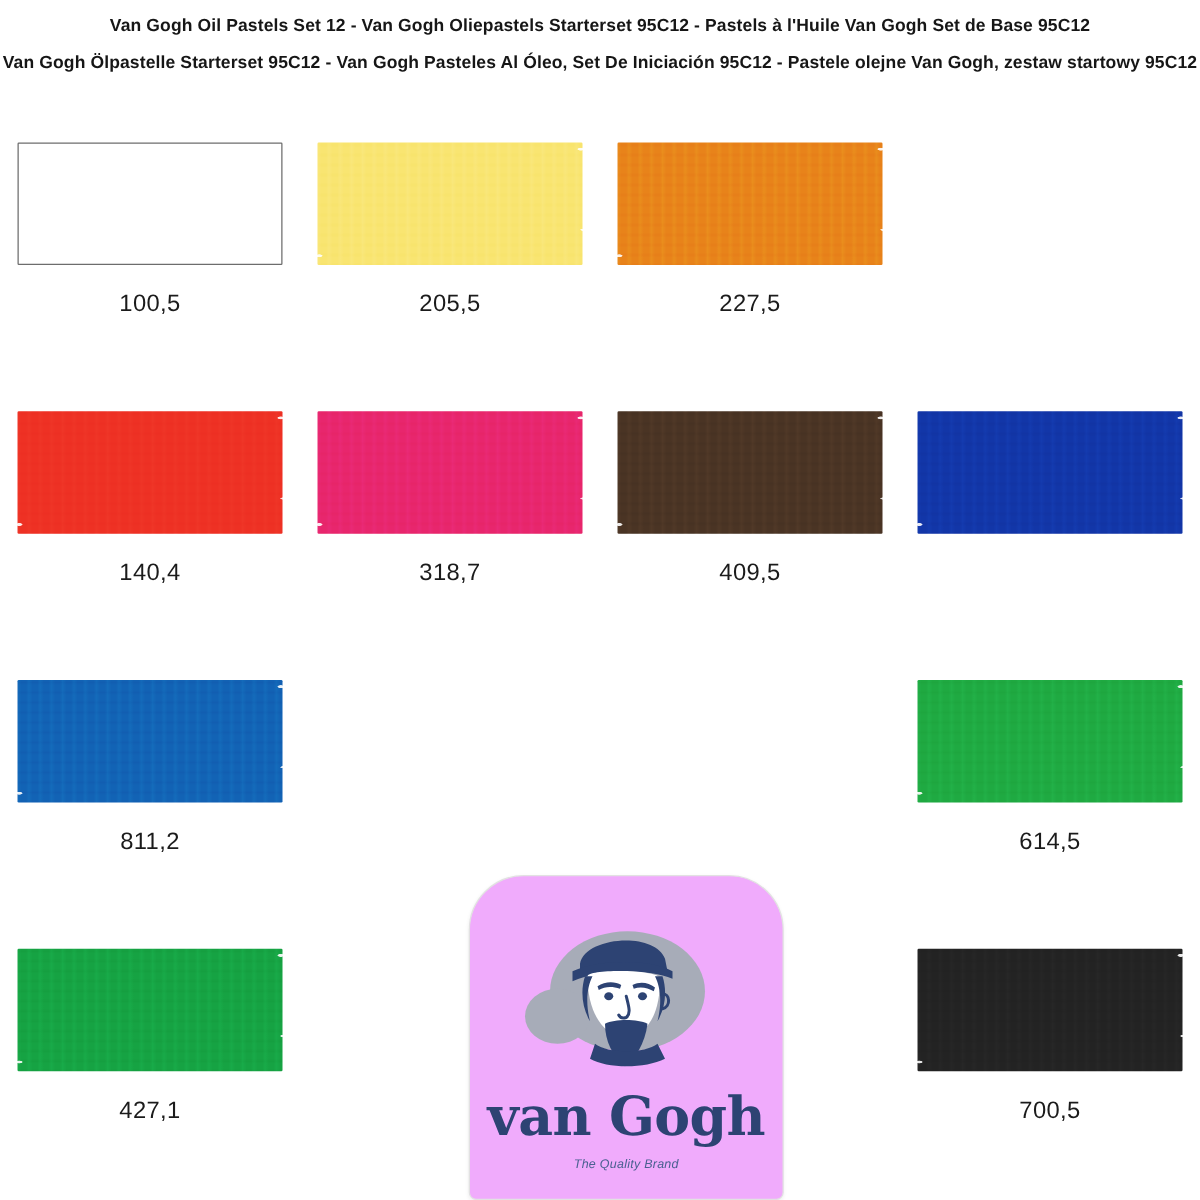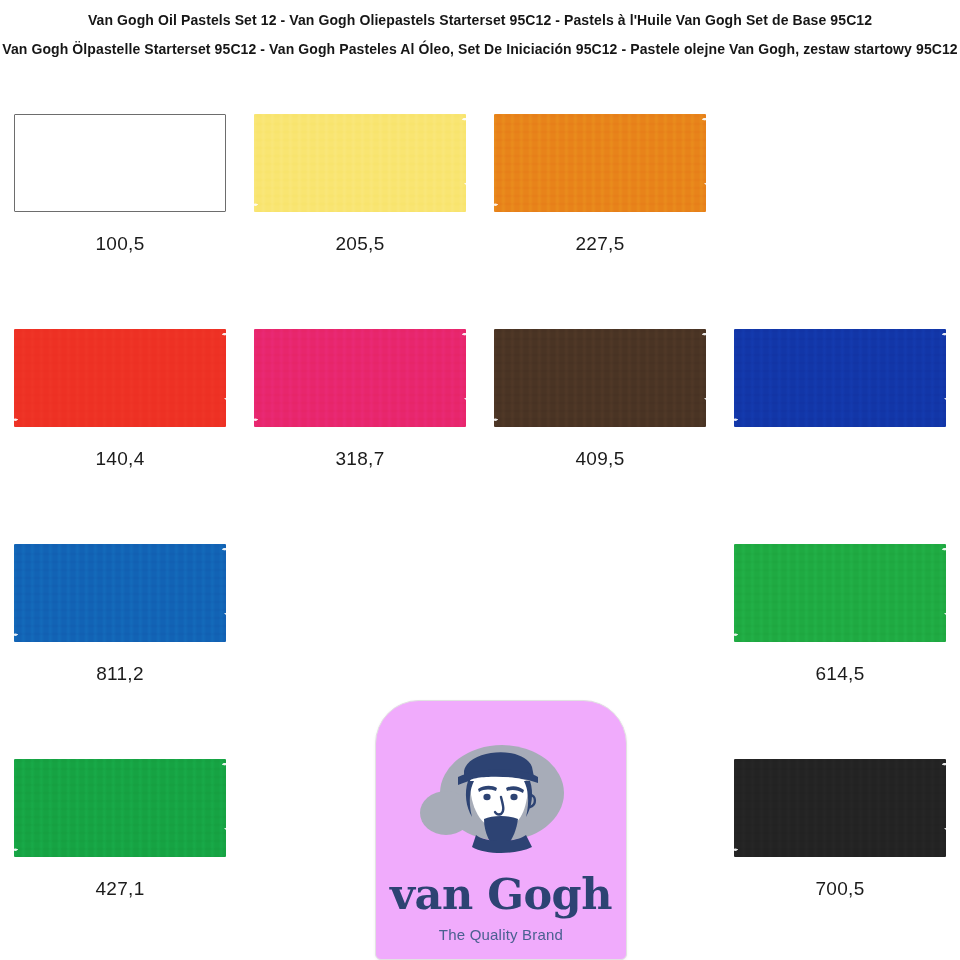--- a/index.html
+++ b/index.html
@@ -127,10 +127,11 @@
     margin-top: 2px;
   }
   .logo-tag {
-    font-size: 15px;
+    font-size: 10px;
     color: #4a6091;
     margin-top: 10px;
     letter-spacing: 0.2px;
+    font-style: italic;
   }
 </style>
 </head>

